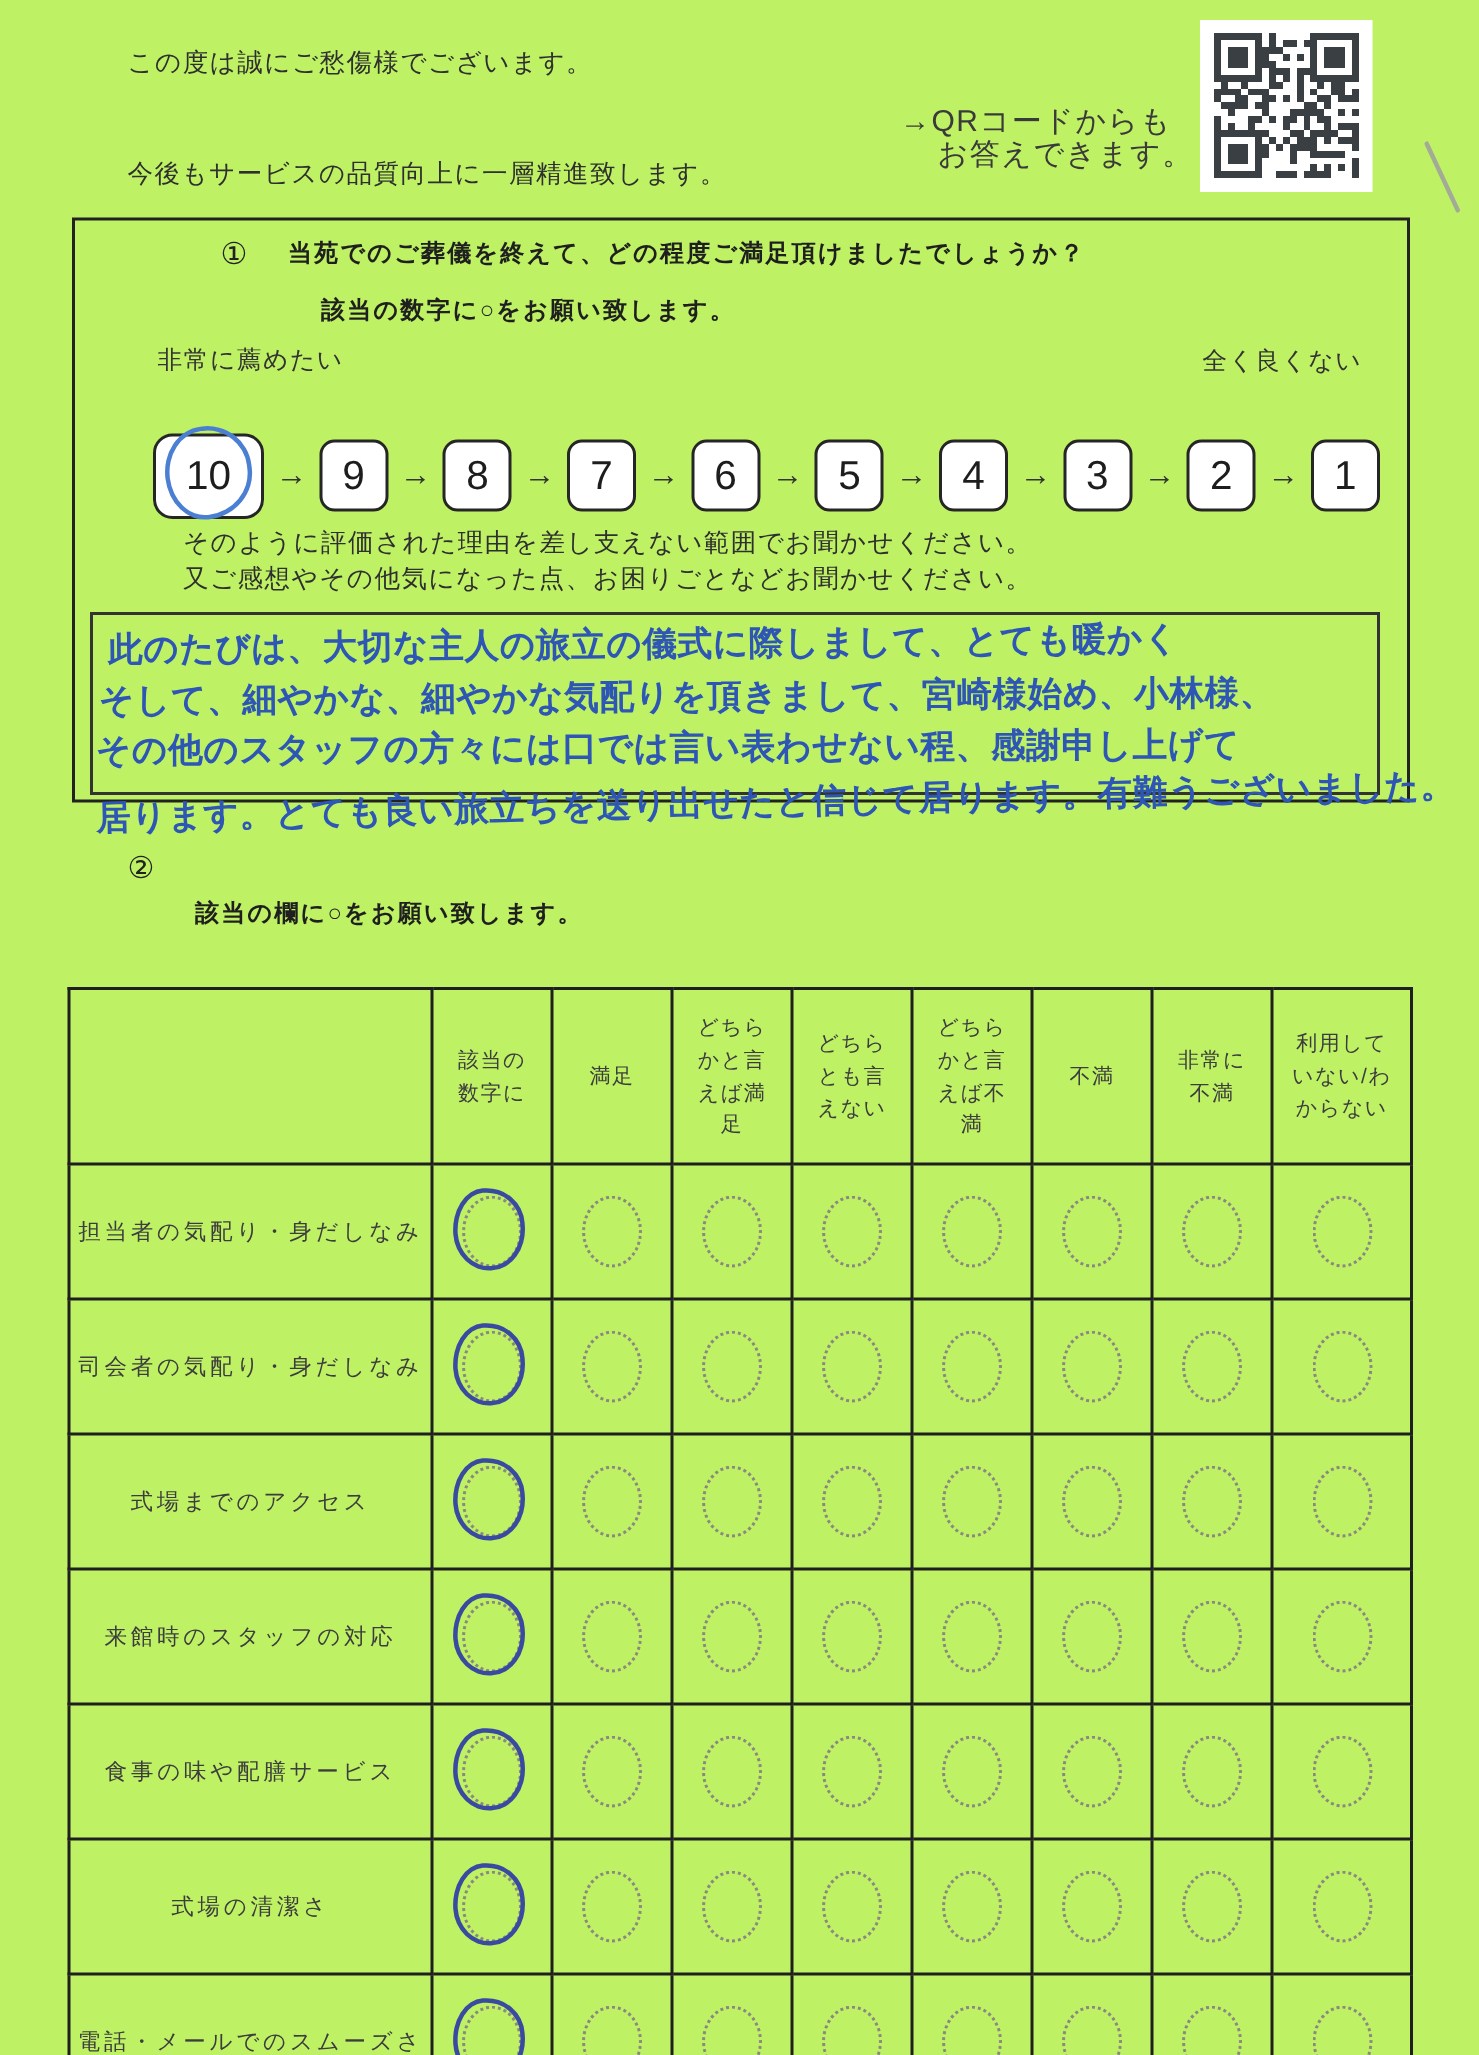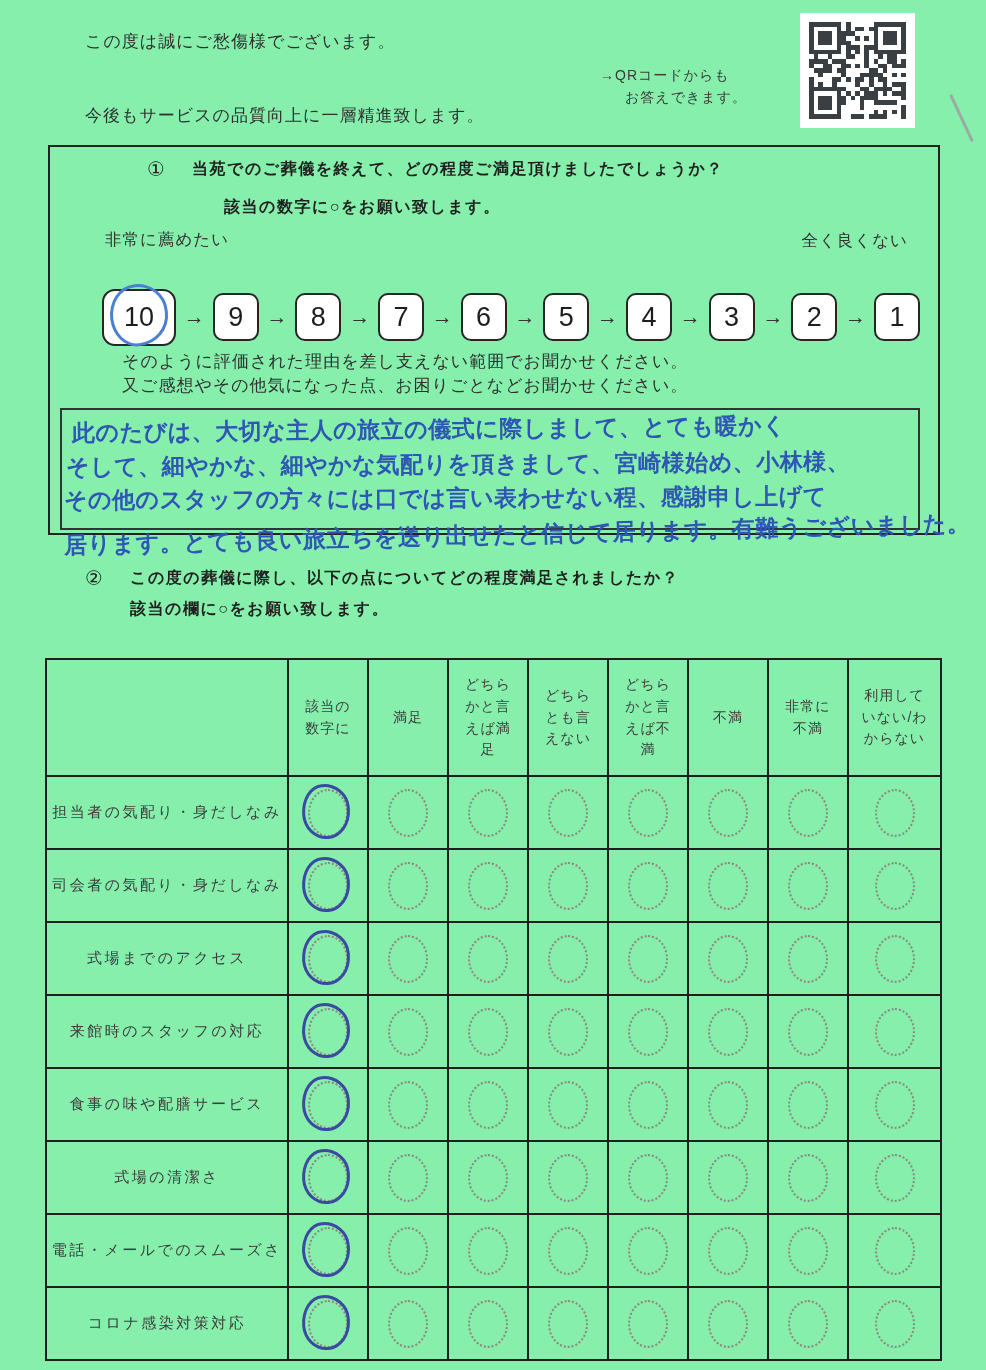--- a/index.html
+++ b/index.html
@@ -6,7 +6,7 @@
   html,body { background:#e8e8e8; }
   .page {
     position:relative; width:986px; height:1370px; margin:0 auto;
-    background:#86efac; overflow:hidden;
+    background:#bef264; overflow:hidden;
     font-family:"Liberation Sans","DejaVu Sans",sans-serif;
     color:#2e2e2e;
   }

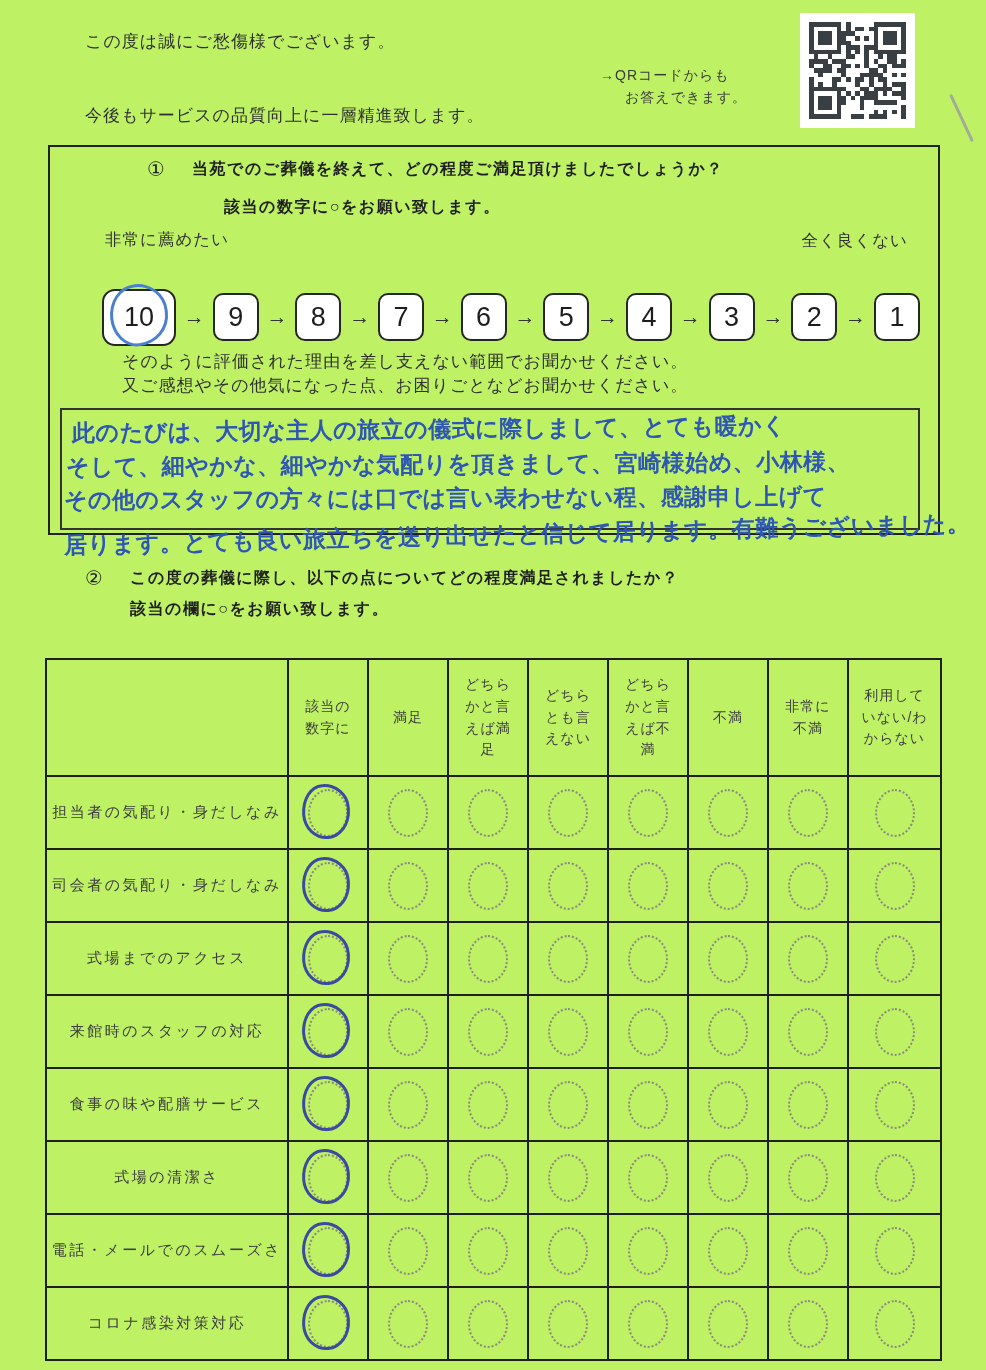--- a/index.html
+++ b/index.html
@@ -13,7 +13,7 @@
   .abs { position:absolute; }
   .print { color:#2f2f2f; letter-spacing:1px; }
   .intro-line { font-size:17px; }
-  .qr-note { font-size:14px; color:#3a3a3a; letter-spacing:1px; }
+  .qr-note { font-size:20px; color:#3a3a3a; letter-spacing:1px; }
   .pen-mark { position:absolute; left:960px; top:92px; width:3px; height:52px;
     background:#9f9f9f; transform:rotate(-25deg); border-radius:3px; opacity:.85; }
 

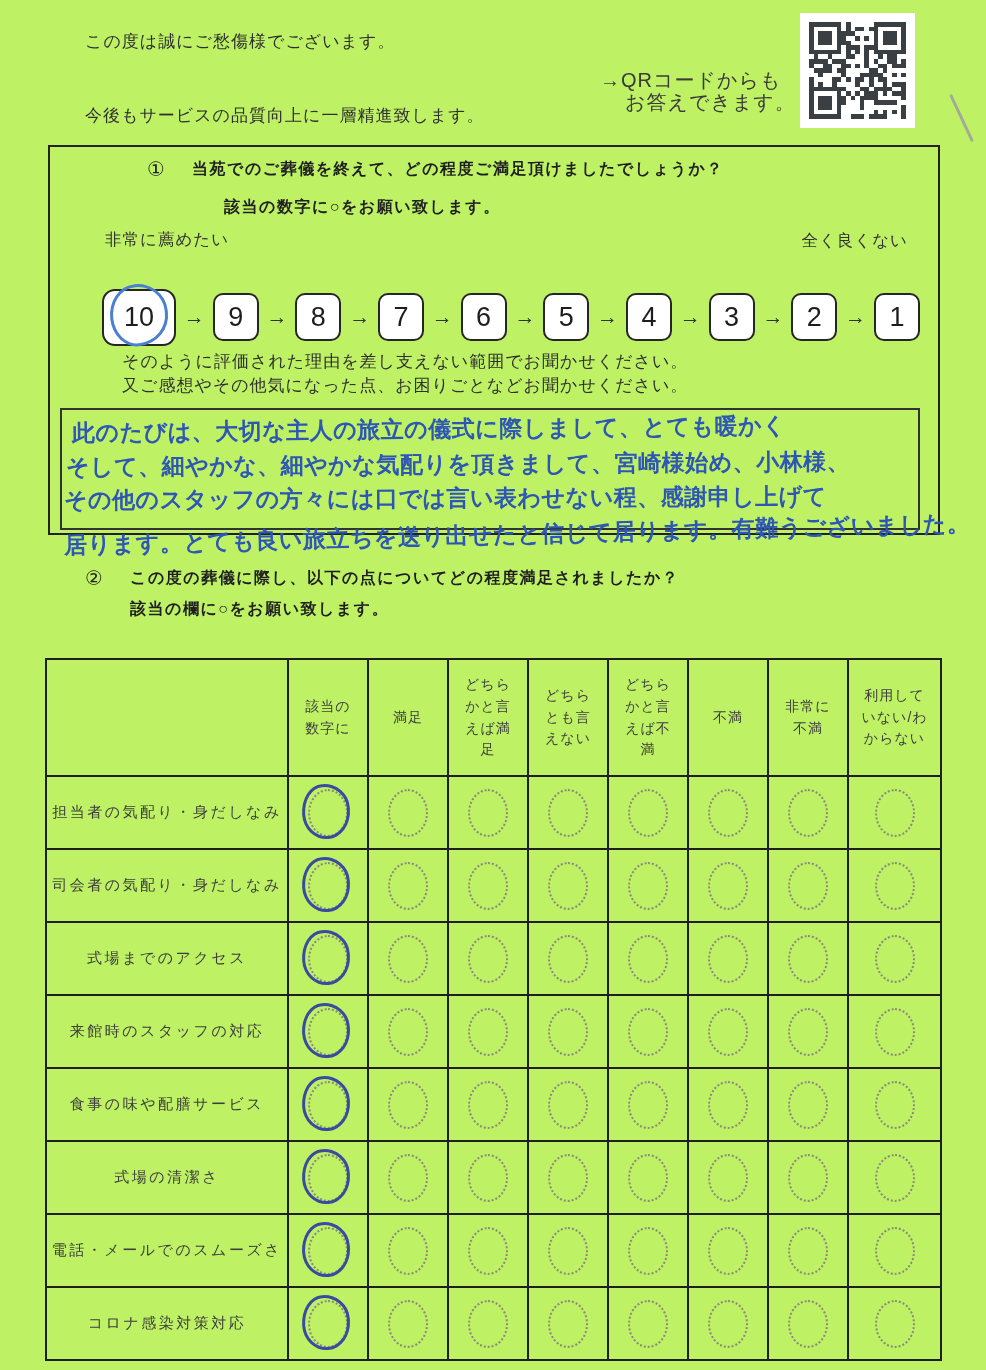--- a/index.html
+++ b/index.html
@@ -311,7 +311,7 @@
   <div class="q1-box">
     <span class="abs q-num" style="left:97px; top:10px;">①</span>
     <span class="abs q-title" style="left:142px; top:12px;">当苑でのご葬儀を終えて、どの程度ご満足頂けましたでしょうか？</span>
-    <span class="abs q-title" style="left:158px; top:50px;padding-left:16px;">該当の数字に○をお願い致します。</span>
+    <span class="abs q-title" style="left:148px; top:50px;padding-left:16px;">該当の数字に○をお願い致します。</span>
 
     <span class="abs scale-endlabel" style="left:55px; top:82px;">非常に薦めたい</span>
     <span class="abs scale-endlabel" style="right:30px; top:83px;">全く良くない</span>

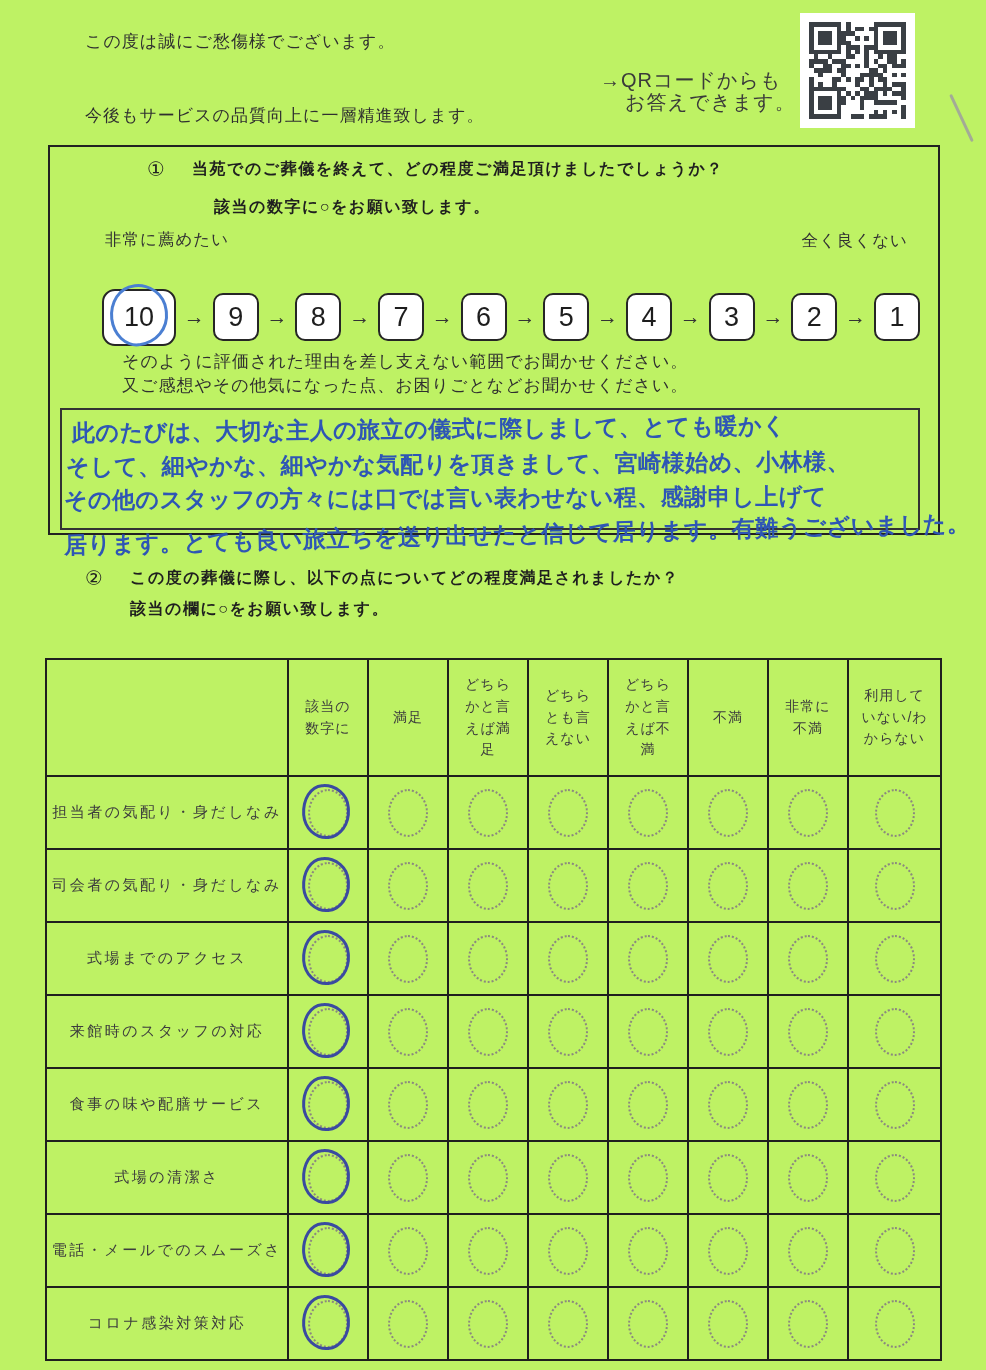--- a/index.html
+++ b/index.html
@@ -371,7 +371,6 @@
   <div class="hw" style="left:64px; top:519px; transform:rotate(-1.4deg);">居ります。とても良い旅立ちを送り出せたと信じて居ります。有難うございました。</div>
 
   <span class="abs q-num" style="left:85px; top:566px;">②</span>
-  <span class="abs q-title" style="left:130px; top:568px;">この度の葬儀に際し、以下の点についてどの程度満足されましたか？</span>
   <span class="abs q-title" style="left:130px; top:599px;">該当の欄に○をお願い致します。</span>
 
   <table class="survey">

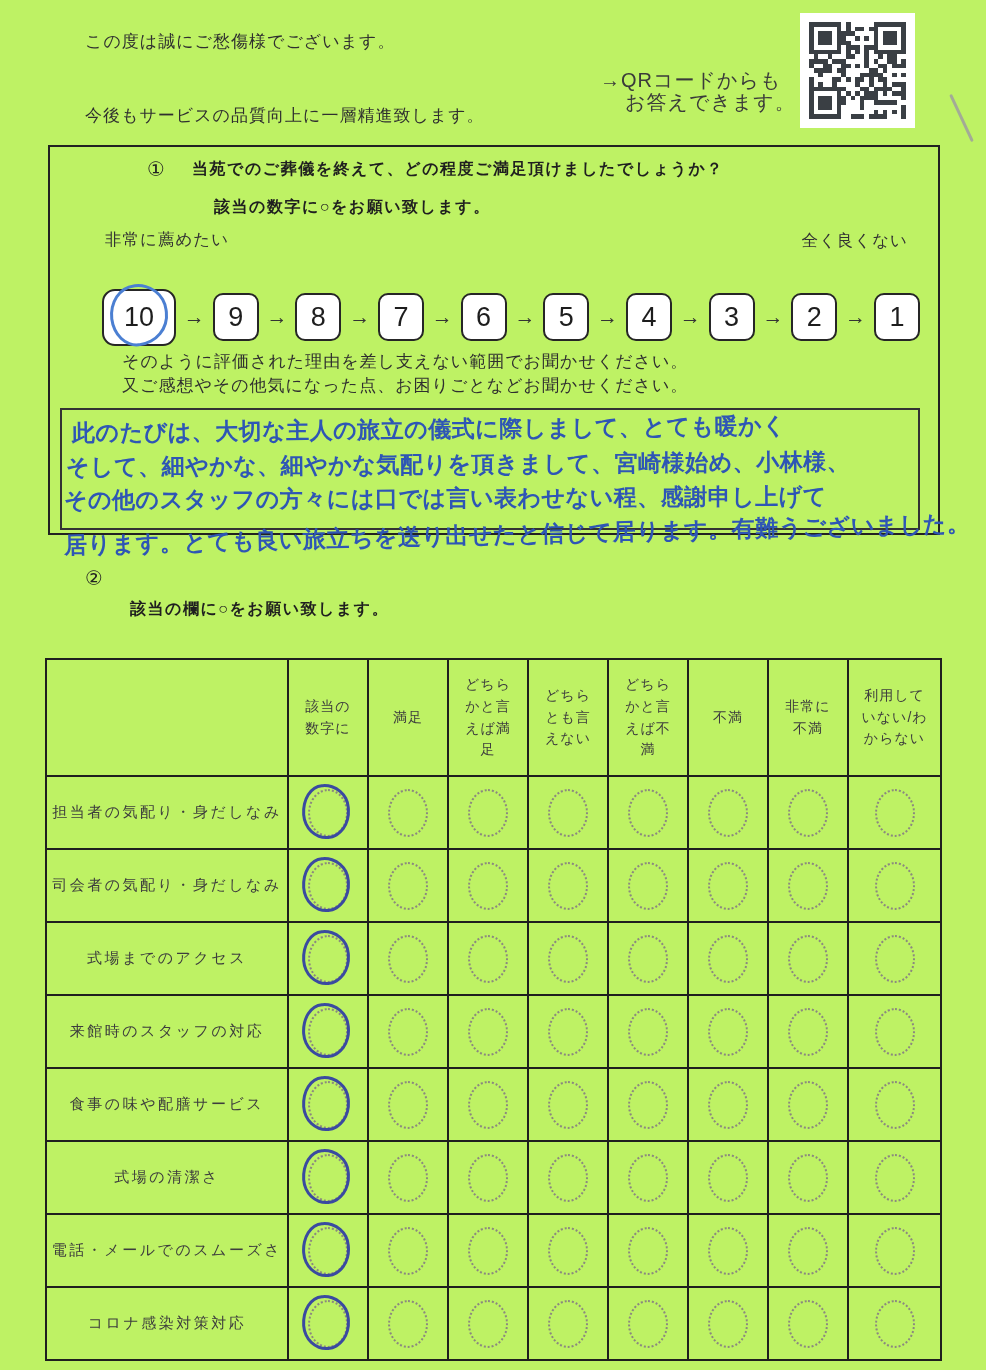--- a/index.html
+++ b/index.html
@@ -56,7 +56,7 @@
   .hand-circle { position:absolute; left:50%; top:50%; width:48px; height:55px;
     margin:-29px 0 0 -26px; border:3px solid #3a4aa0;
     border-radius:46% 54% 50% 50% / 54% 46% 52% 48%; transform:rotate(-4deg); }
-  .survey tr.body-row { height:73px; }
+  .survey tr.body-row { height:90px; }
   .survey tr.head-row { height:117px; }
 </style>
 </head>

